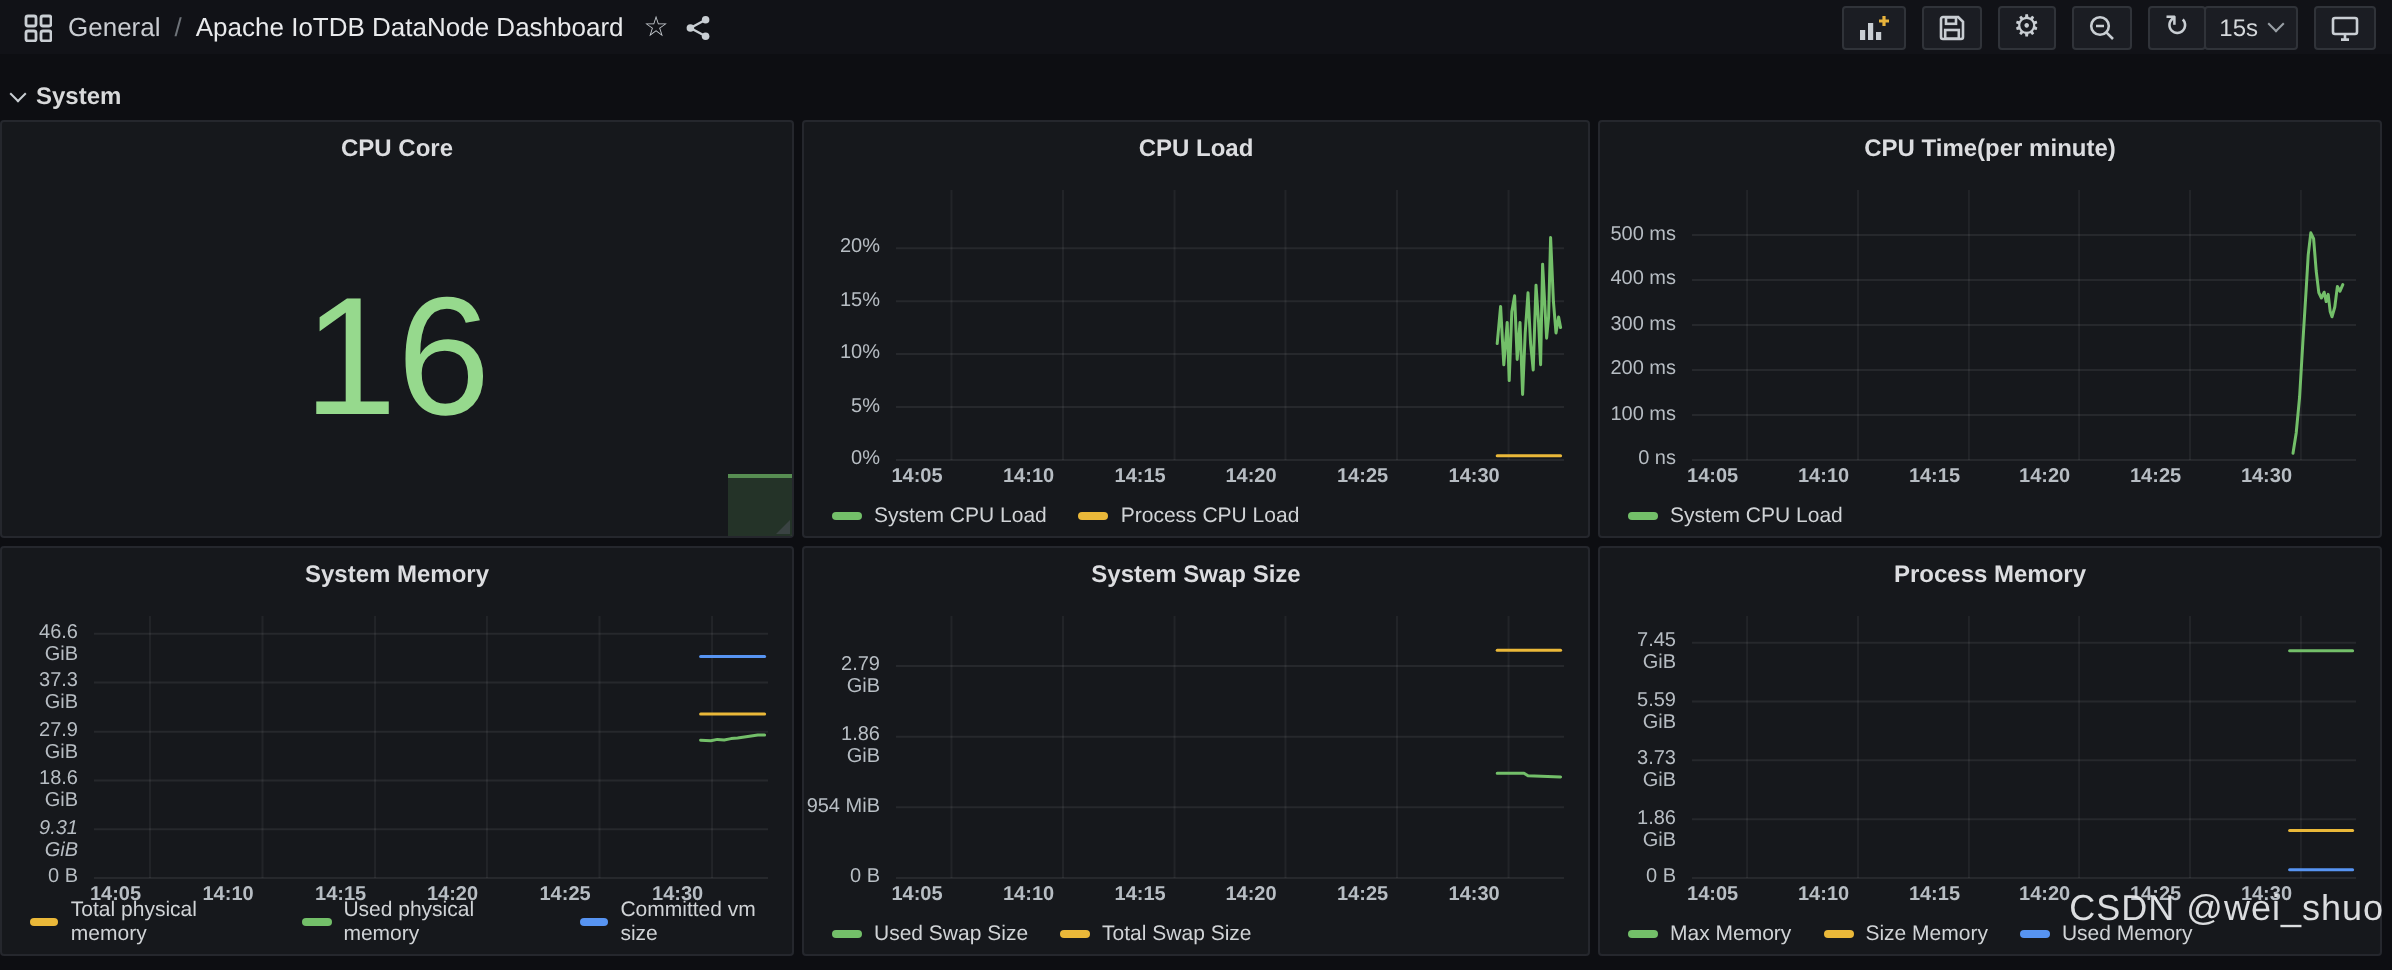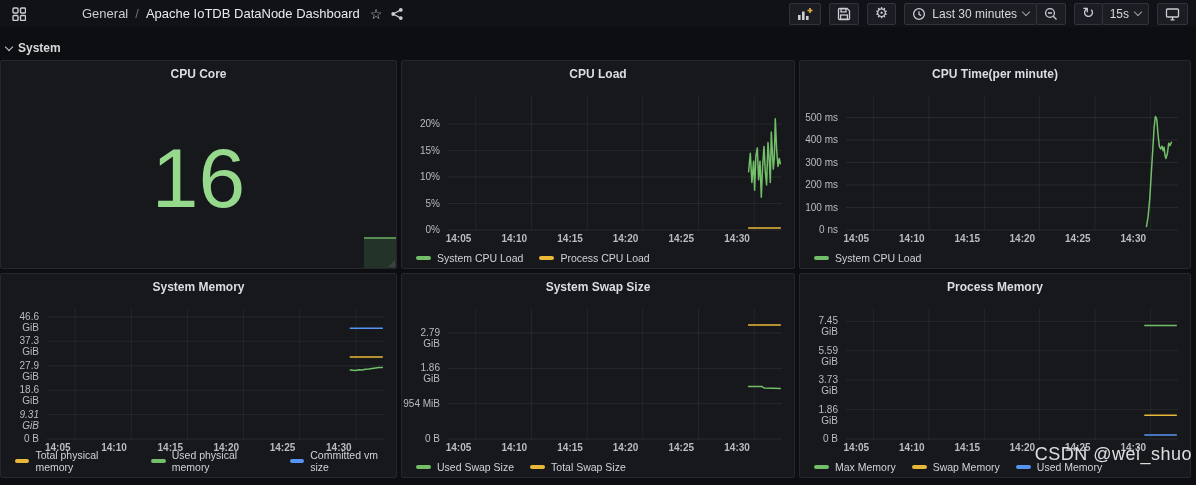--- a/index.html
+++ b/index.html
@@ -13,7 +13,7 @@
   .hdr { position:absolute; top:0; left:0; right:0; height:27px;
          display:flex; align-items:center; padding:0 8px; background:#111217; }
   .crumb { display:flex; align-items:center; gap:7px; font-size:13px; }
-  .crumb .sec { color:#c9ccd1; font-weight:500;margin-left:48px; }
+  .crumb .sec { color:#c9ccd1; font-weight:500; }
   .crumb .sep { color:#6e7379; }
   .crumb .ttl { color:#e9eaec; font-weight:500; }
   .ic-btn { background:none; border:none; color:#b7bdc3; display:flex; align-items:center;

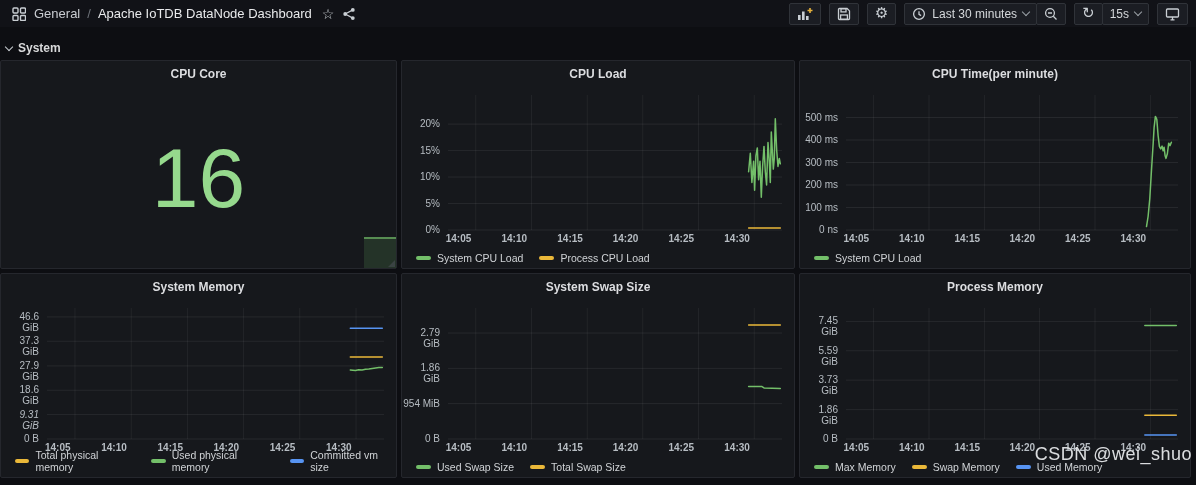--- a/index.html
+++ b/index.html
@@ -115,14 +115,6 @@
     <div class="tgroup">
       <button class="tbtn">
         <svg class="ico" width="14" height="14" viewBox="0 0 14 14" fill="none" stroke="#c9ced3" stroke-width="1.3">
-          <circle cx="7" cy="7" r="5.4"></circle>
-            <path d="M7 4.2v3.1l2.1 1.3"></path>
-        </svg>
-        <span>Last 30 minutes</span>
-        <span class="caret"></span>
-      </button>
-      <button class="tbtn">
-        <svg class="ico" width="14" height="14" viewBox="0 0 14 14" fill="none" stroke="#c9ced3" stroke-width="1.3">
           <circle cx="6" cy="6" r="4.4"></circle>
             <path d="M9.3 9.3l3.2 3.2M4 6h4"></path>
         </svg>

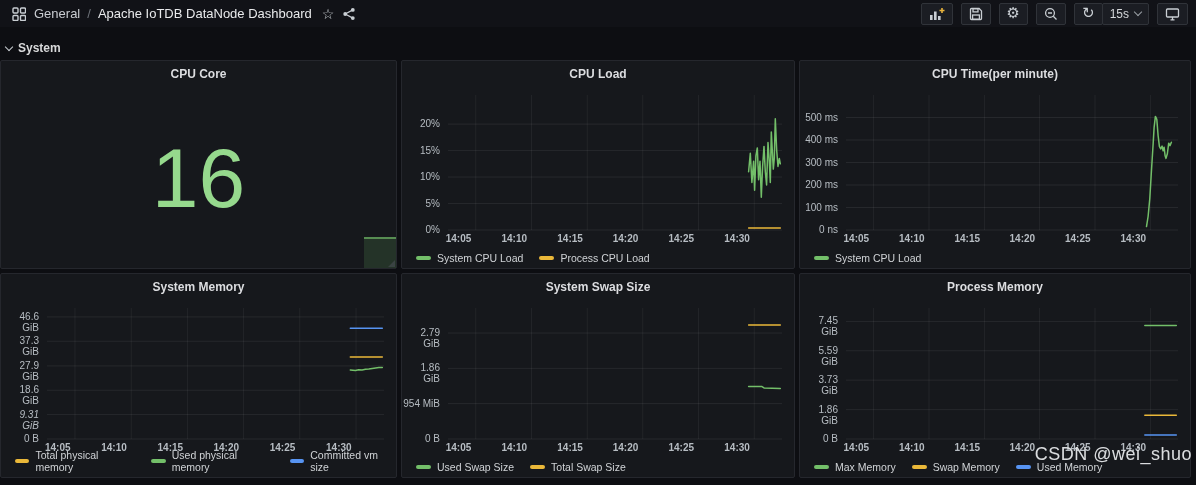--- a/index.html
+++ b/index.html
@@ -362,7 +362,7 @@
         </span>
       <span class="li">
           <i class="sw" style="background: rgb(234, 184, 57);"></i>
-          <span>Swap Memory</span>
+          <span>Size Memory</span>
         </span>
       <span class="li">
           <i class="sw" style="background: rgb(87, 148, 242);"></i>

